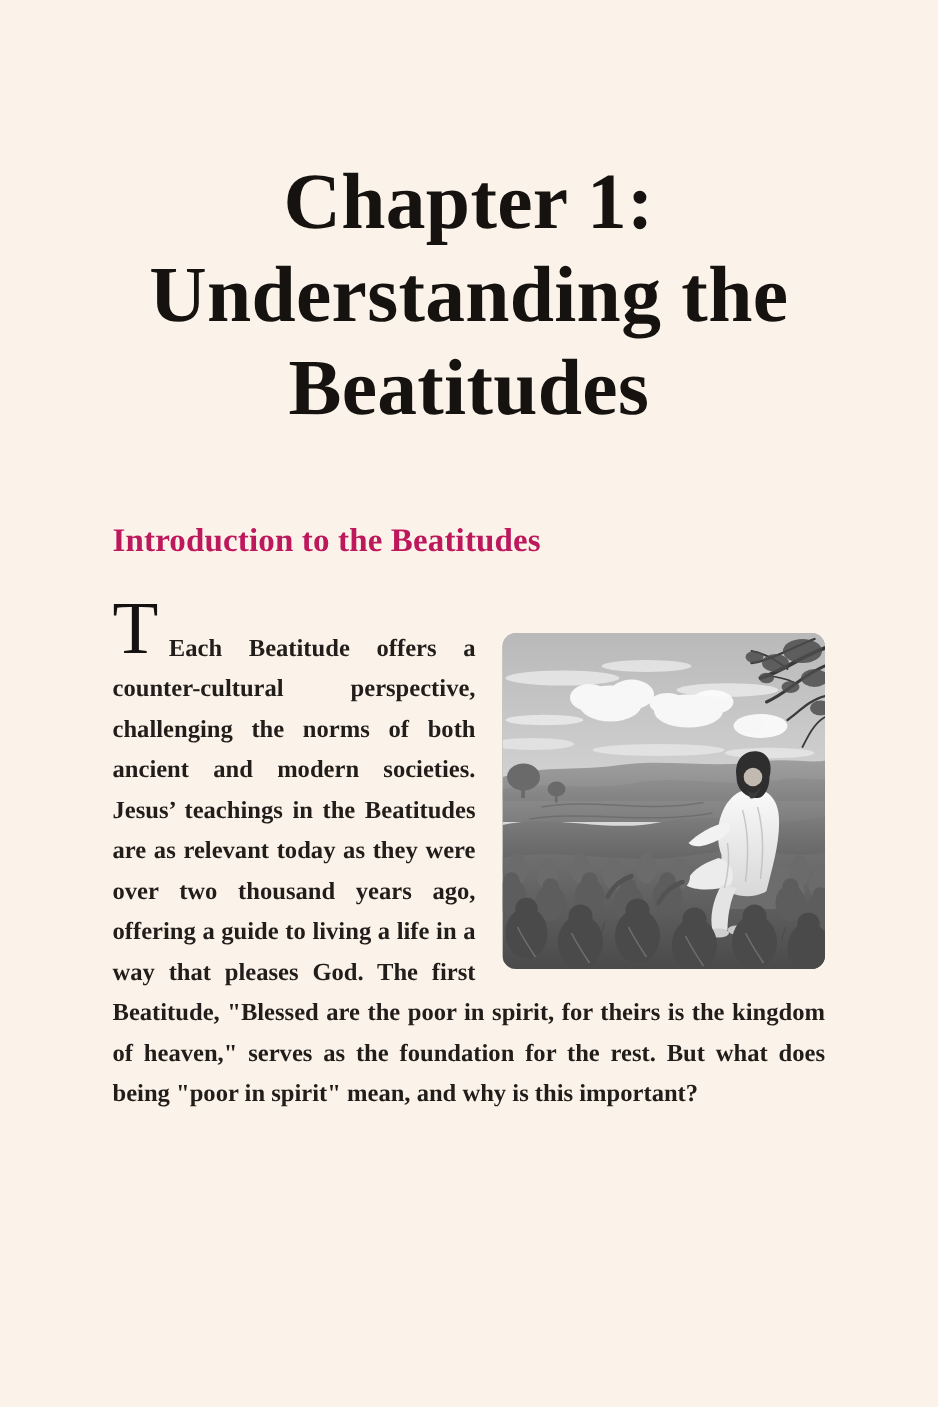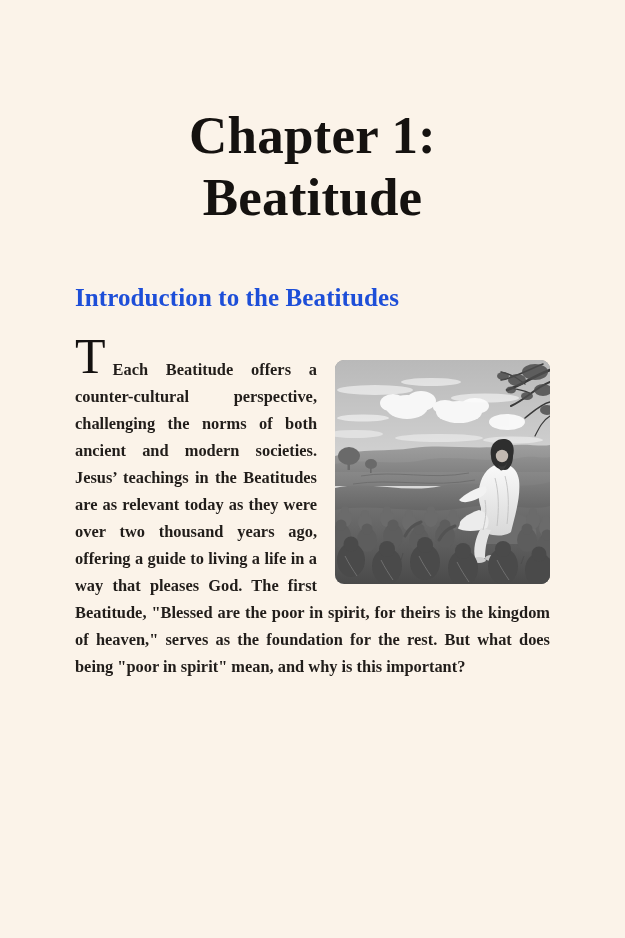--- a/index.html
+++ b/index.html
@@ -108,6 +108,7 @@
 
   <h1 class="chapter-title">
     <span class="title-line">Chapter 1:</span>
+    <span class="title-line">Understanding the</span>
     <span class="title-line">Beatitude</span>
   </h1>
 

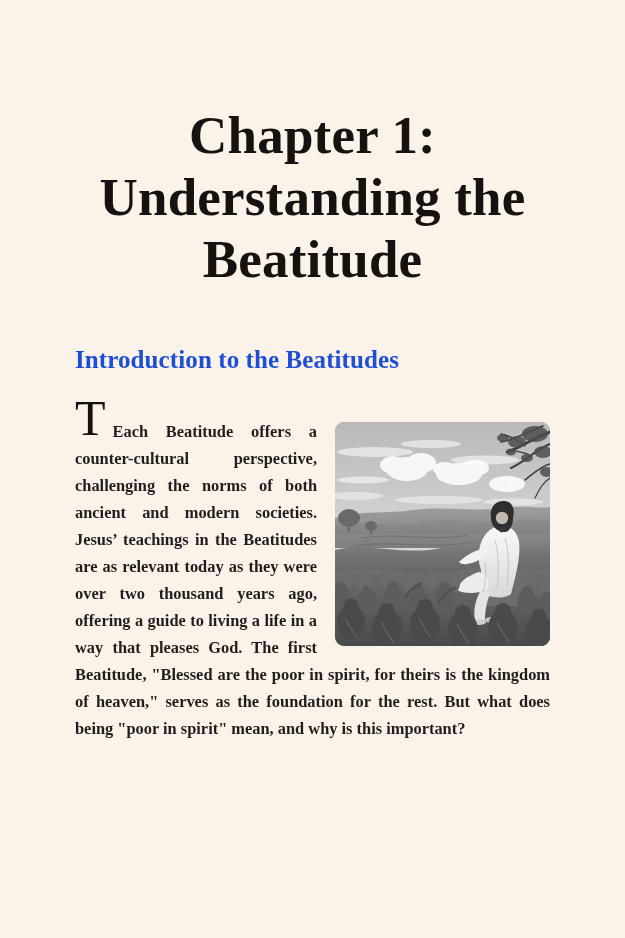--- a/index.html
+++ b/index.html
@@ -109,7 +109,7 @@
   <h1 class="chapter-title">
     <span class="title-line">Chapter 1:</span>
     <span class="title-line">Understanding the</span>
-    <span class="title-line">Beatitude</span>
+    <span class="title-line">Beatitudes</span>
   </h1>
 
   <h2 class="section-heading">Introduction to the Beatitudes</h2>

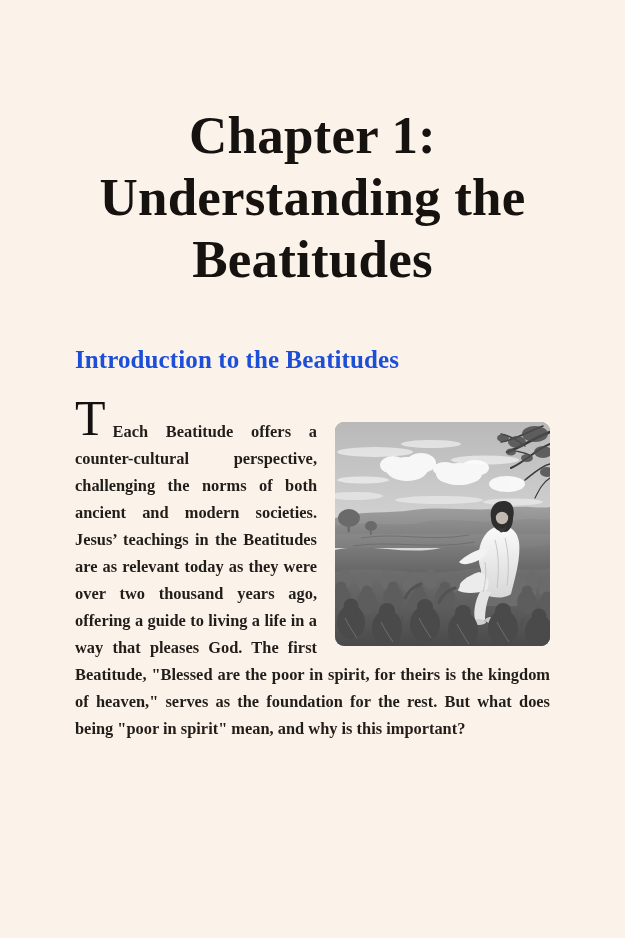--- a/index.html
+++ b/index.html
@@ -44,11 +44,11 @@
   .section-heading {
     margin: 0;
     padding-top: 58px;
-    font-size: 25px;
+    font-size: 22px;
     line-height: 24px;
     font-weight: 700;
     letter-spacing: 0.1px;
-    color: #1d4ed8;
+    color: #be185d;
   }
 
   

